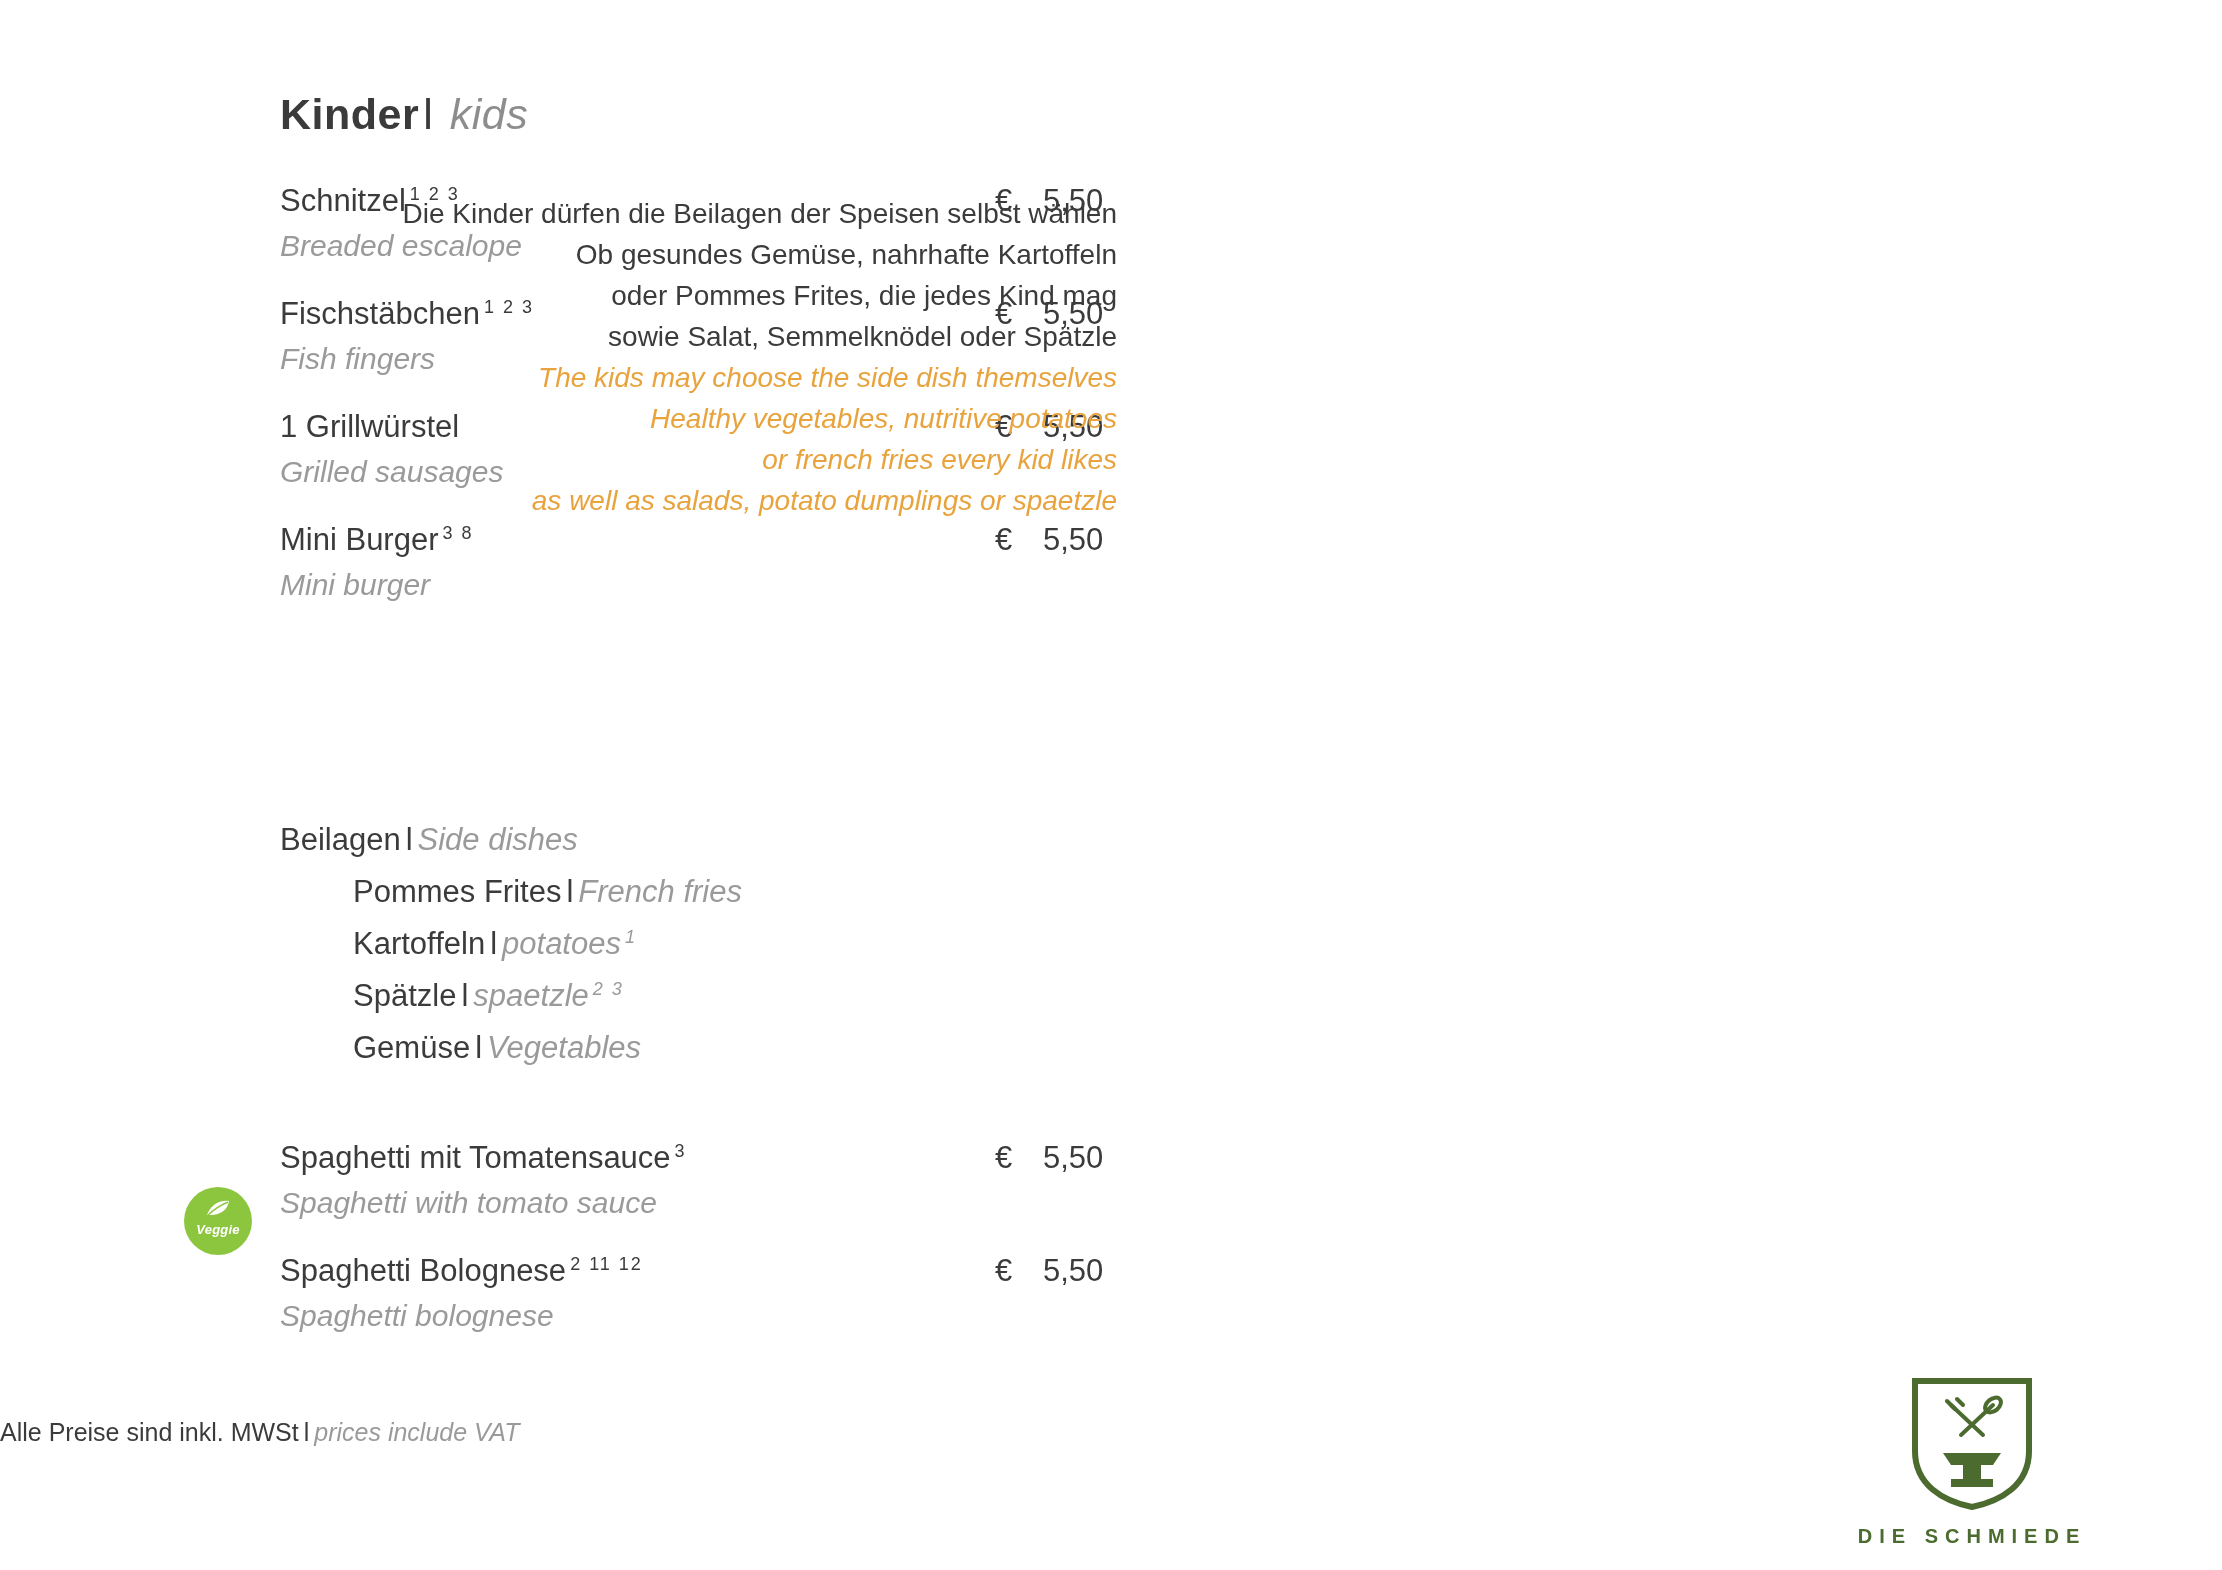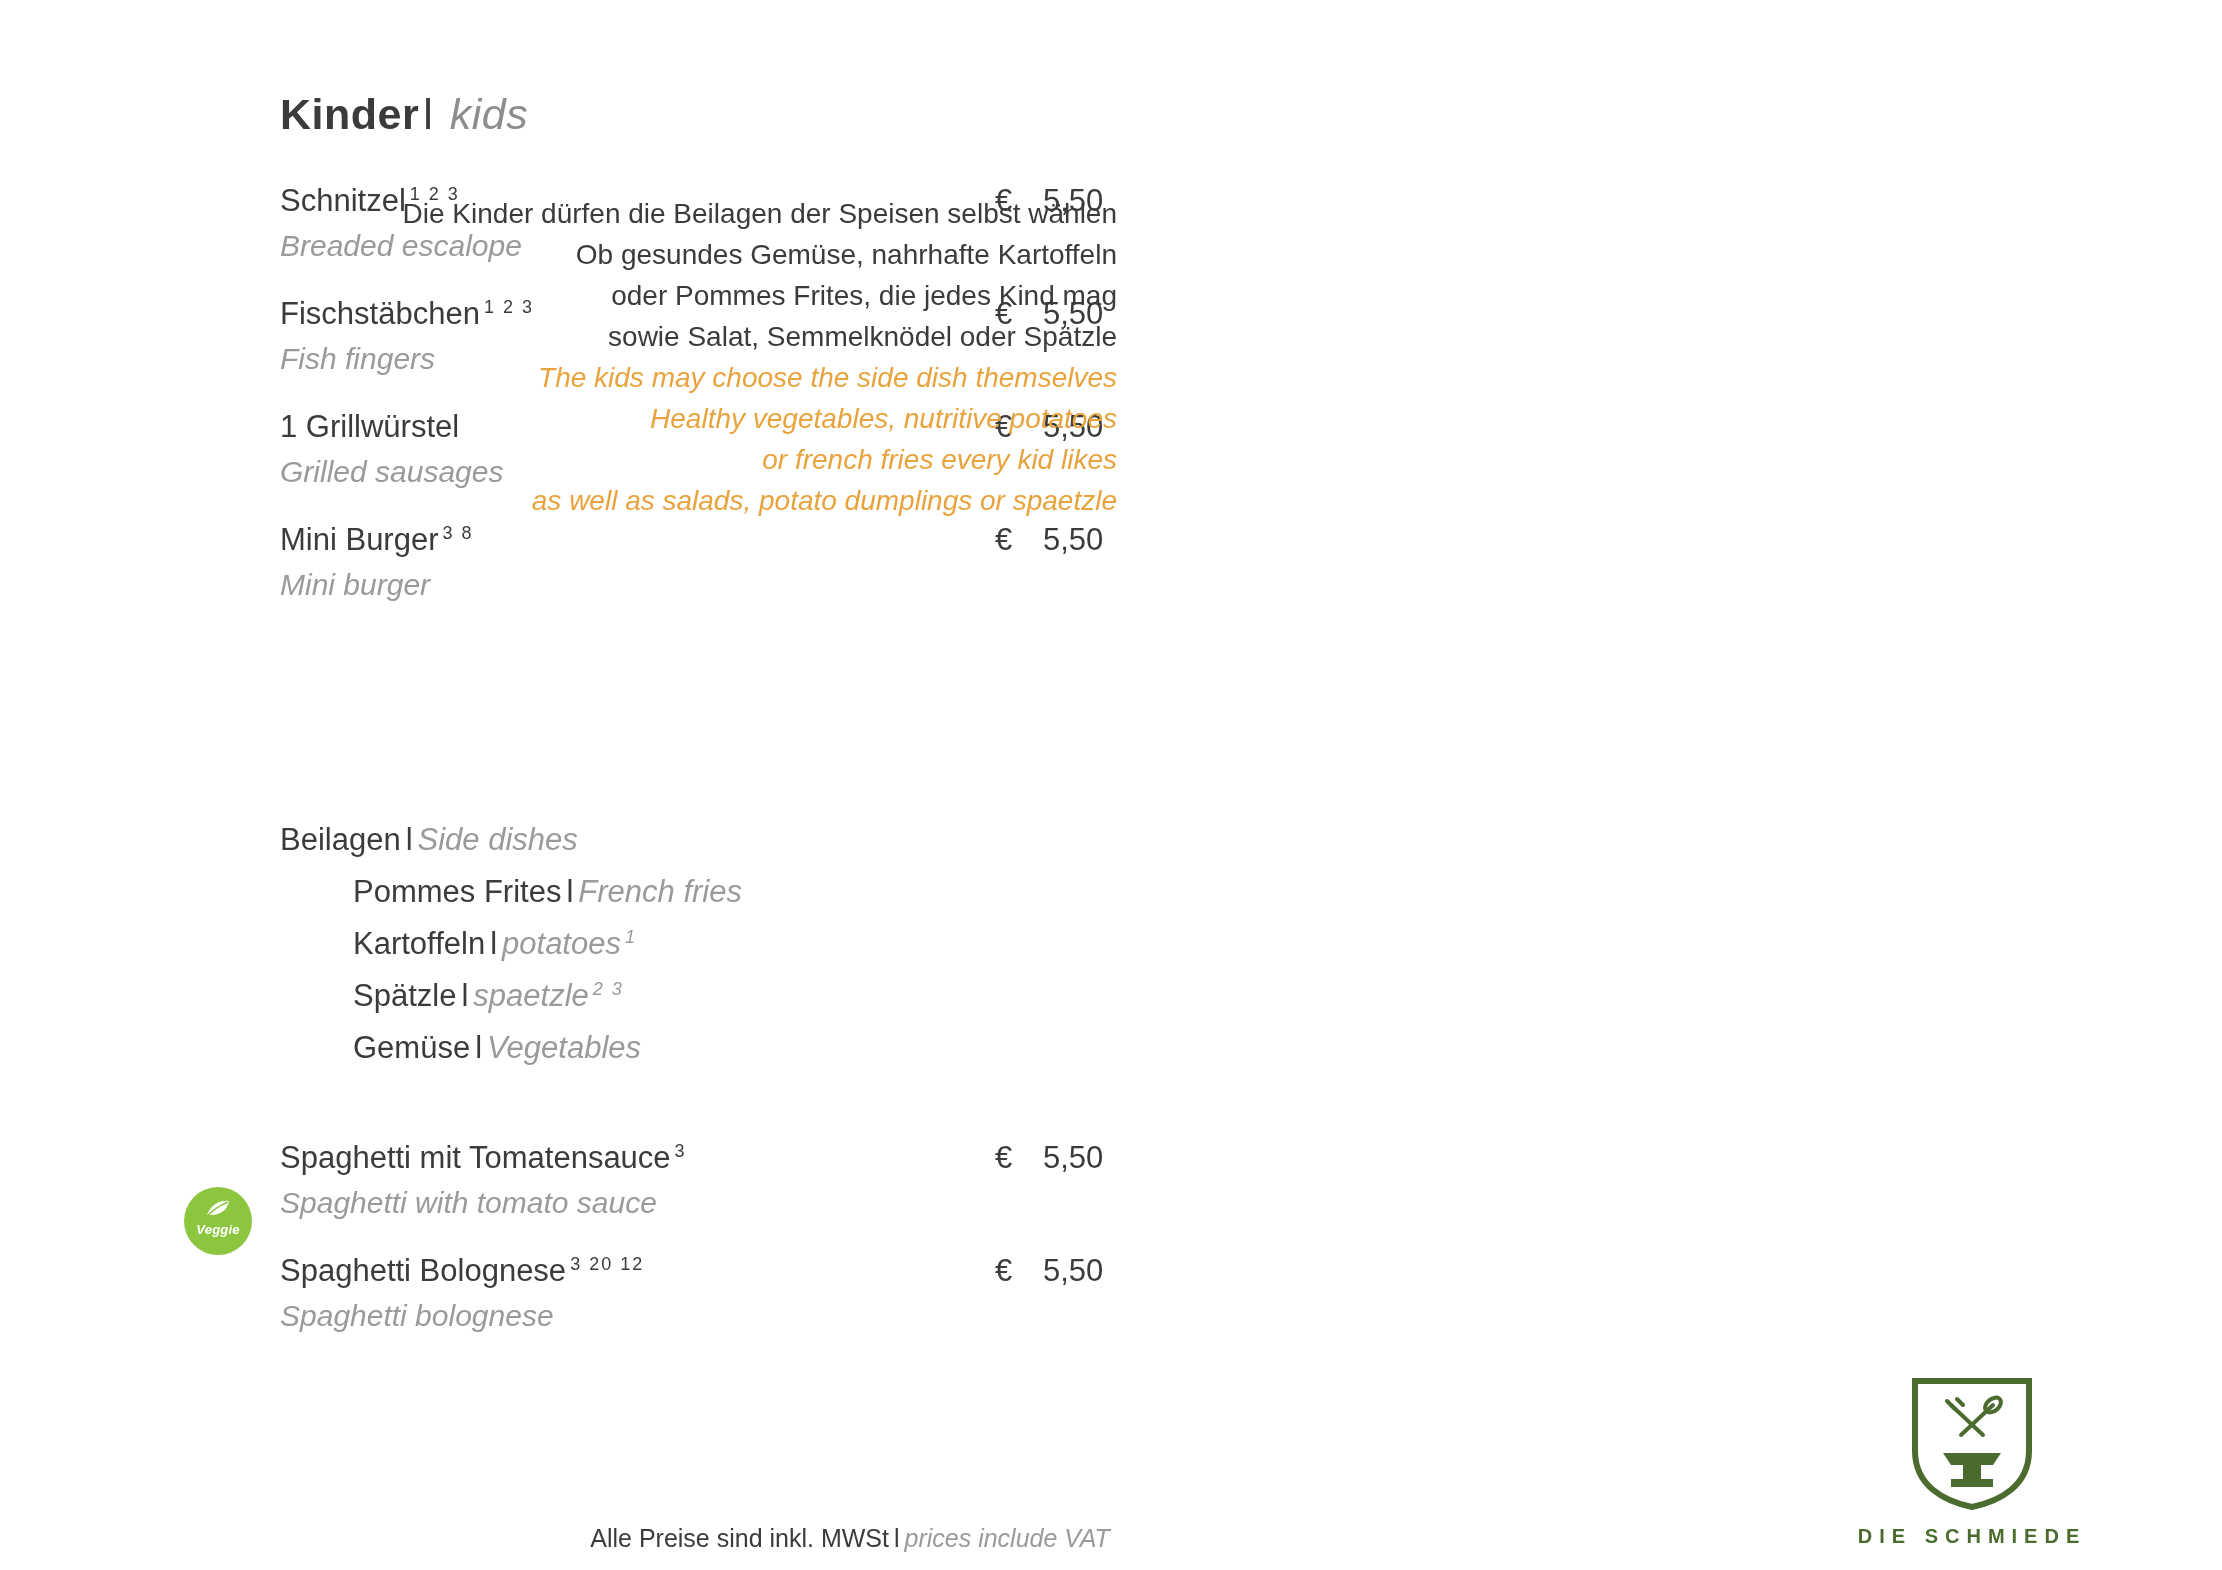--- a/index.html
+++ b/index.html
@@ -322,7 +322,7 @@
     <div class="item">
       <div class="item-row">
         <div class="item-name">
-          <span>Spaghetti Bolognese</span><span class="allergens">3 20 12</span>
+          <span>Spaghetti Bolognese</span><span class="allergens">2 11 12</span>
         </div>
         <div class="price">
           <span class="cur">€</span>

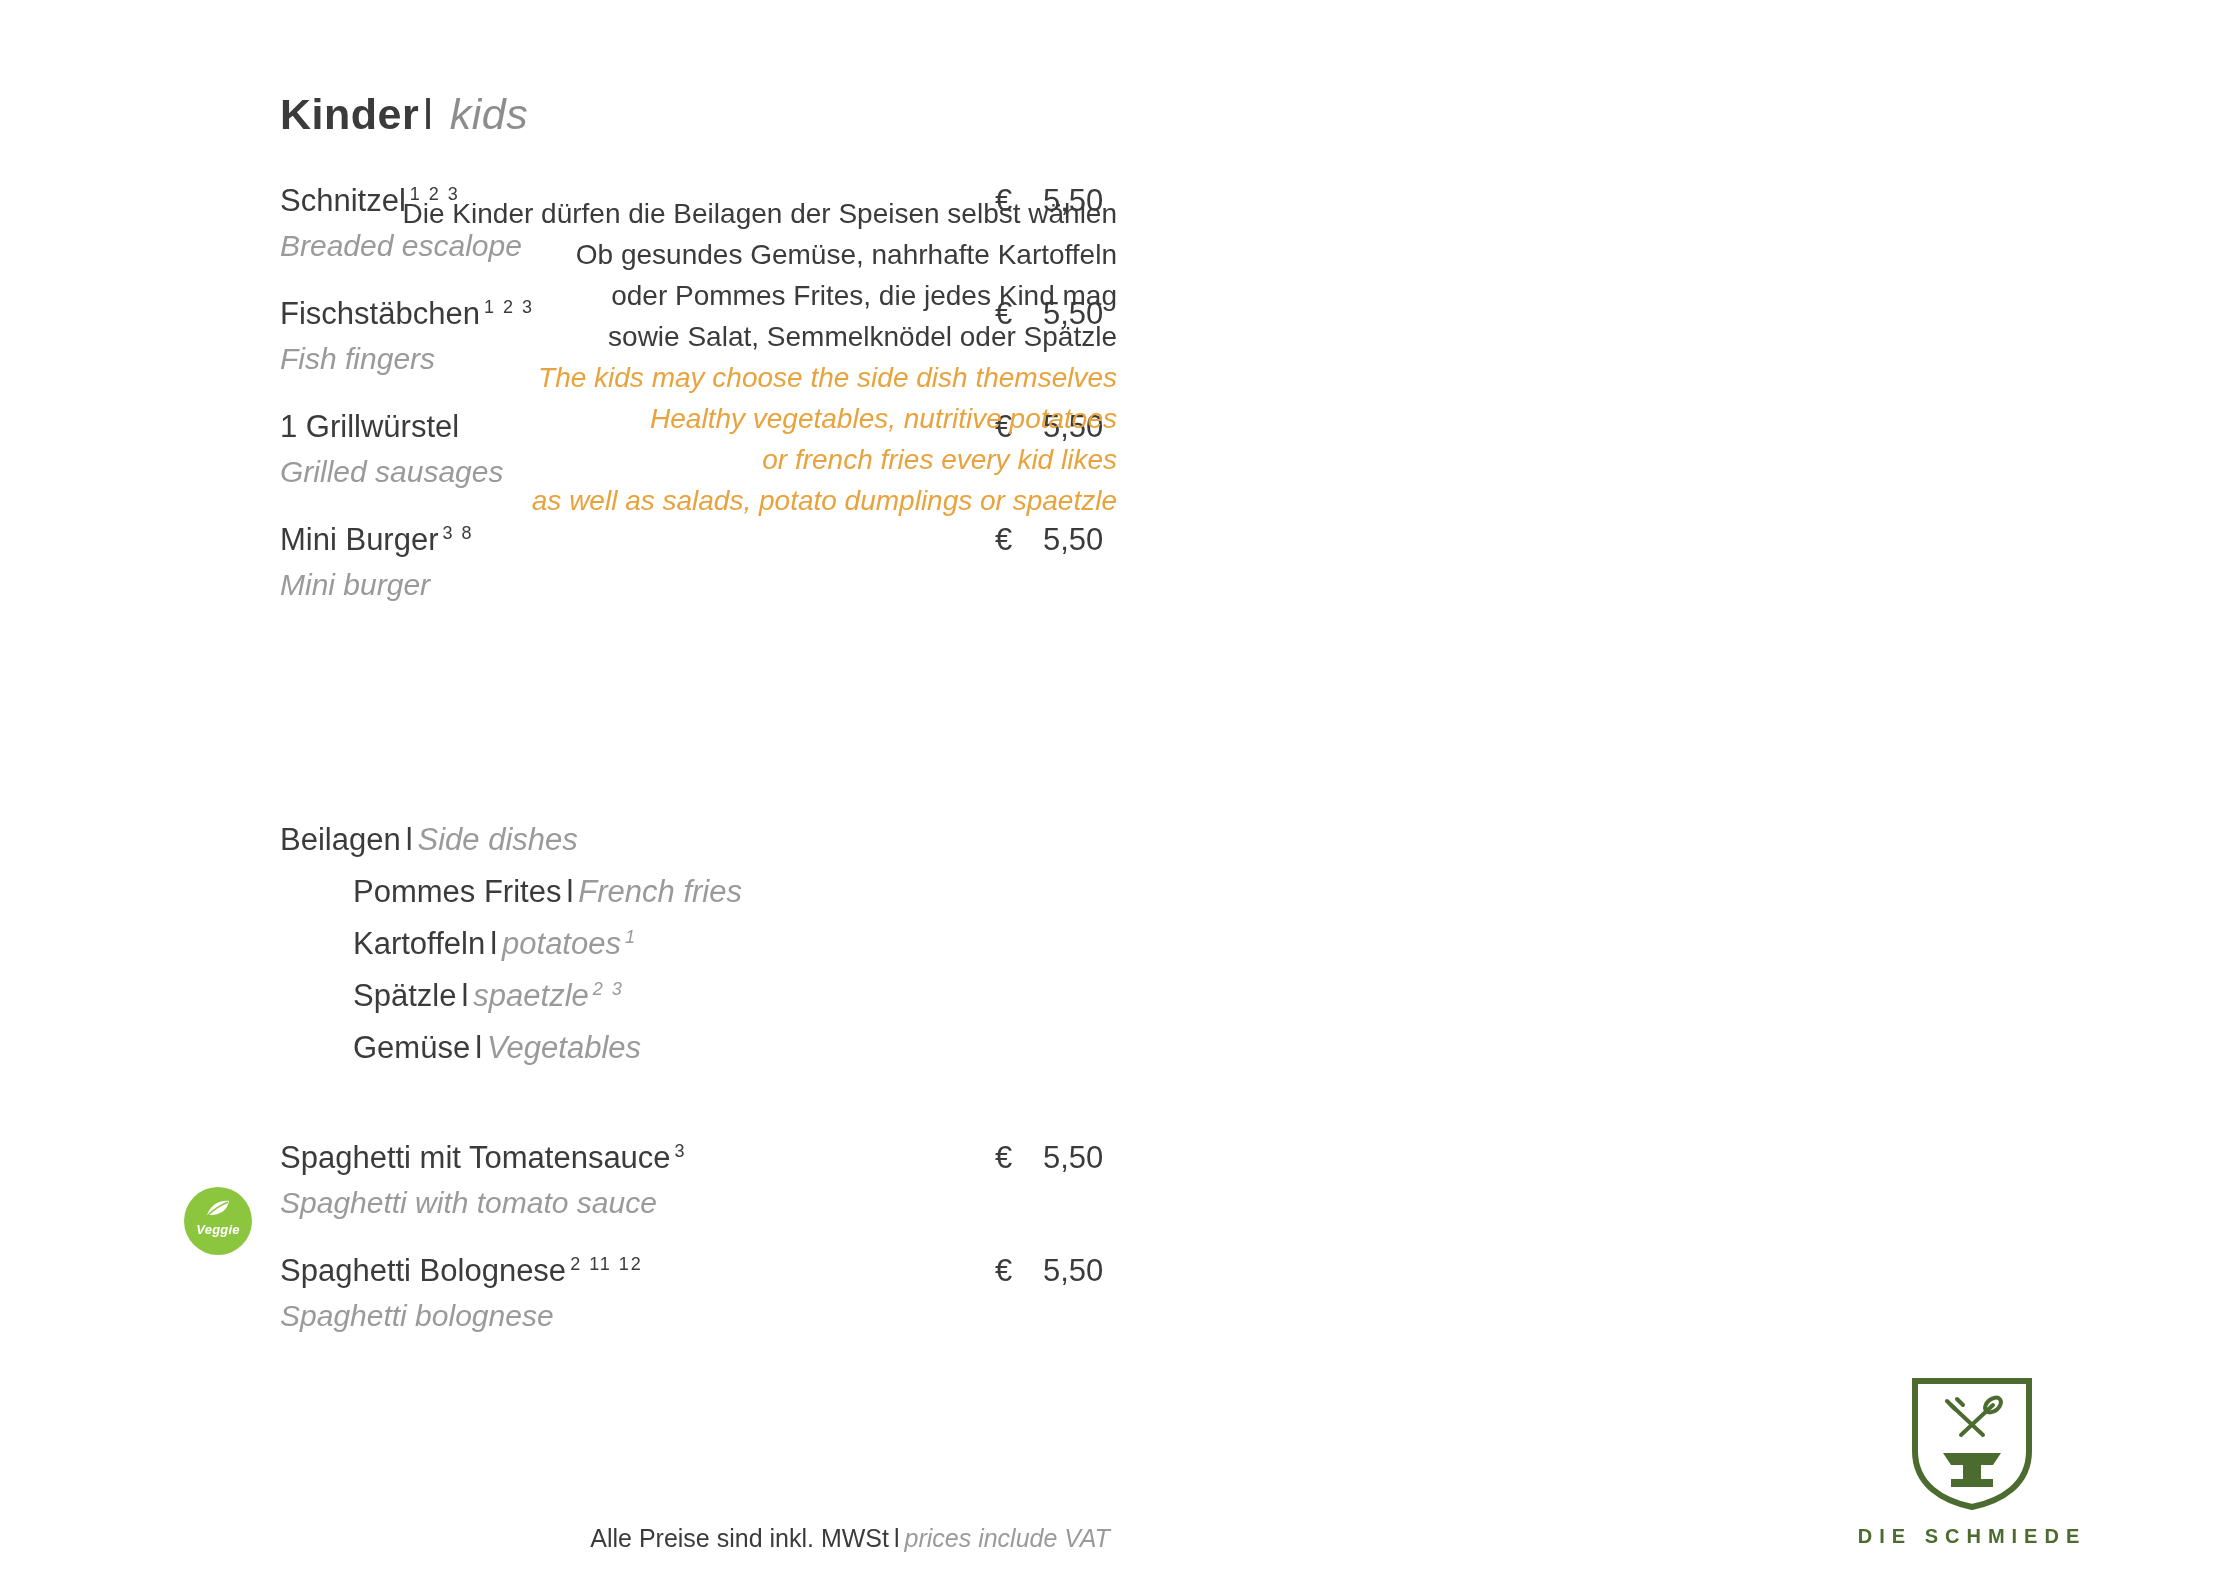--- a/index.html
+++ b/index.html
@@ -190,9 +190,8 @@
   .footer {
     position: absolute;
     left: 0;
-    top: 1524px;
+    top: 1418px;
     width: 1700px;
-    text-align: center;
     font-size: 25px;
     white-space: nowrap;
   }

